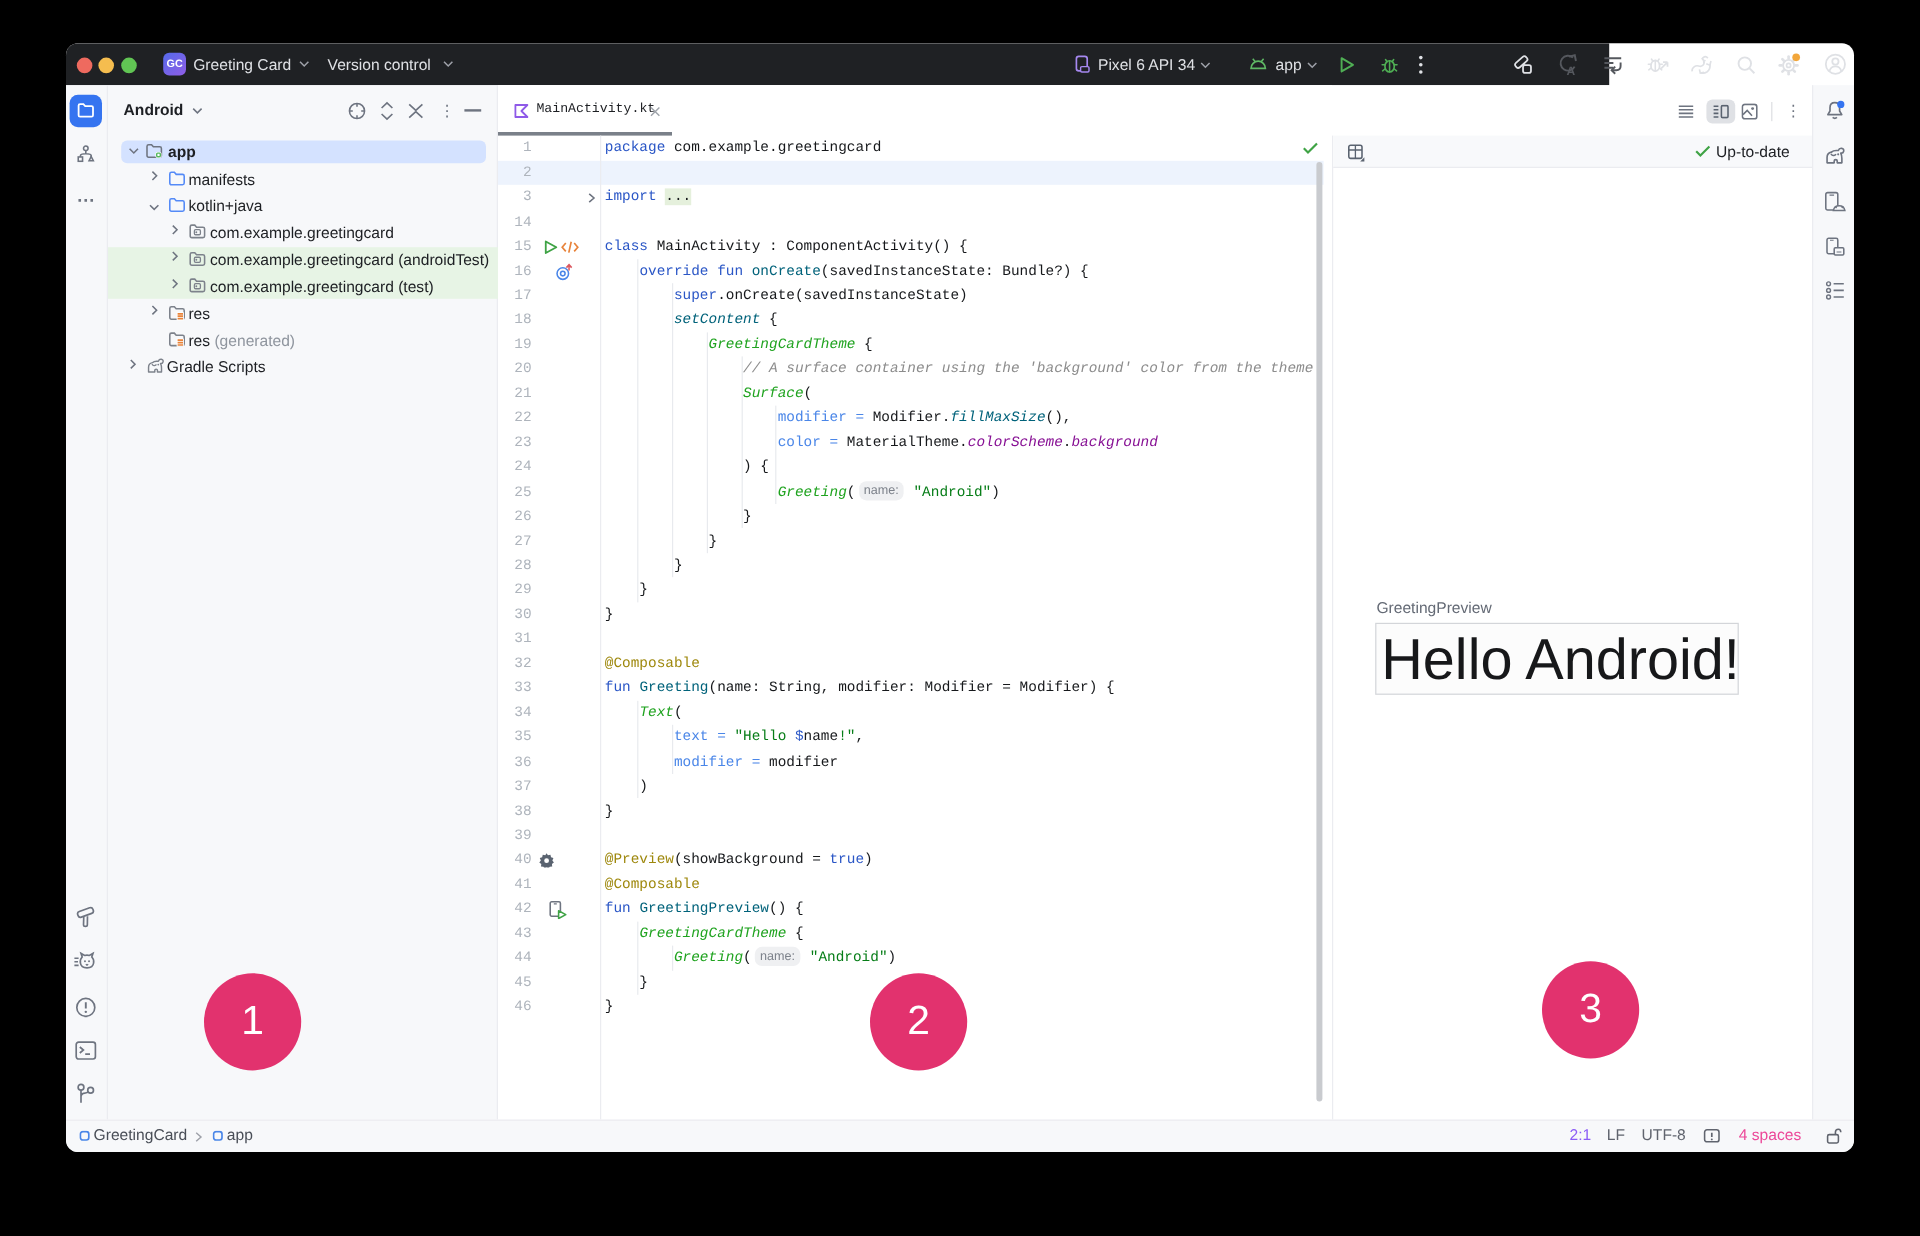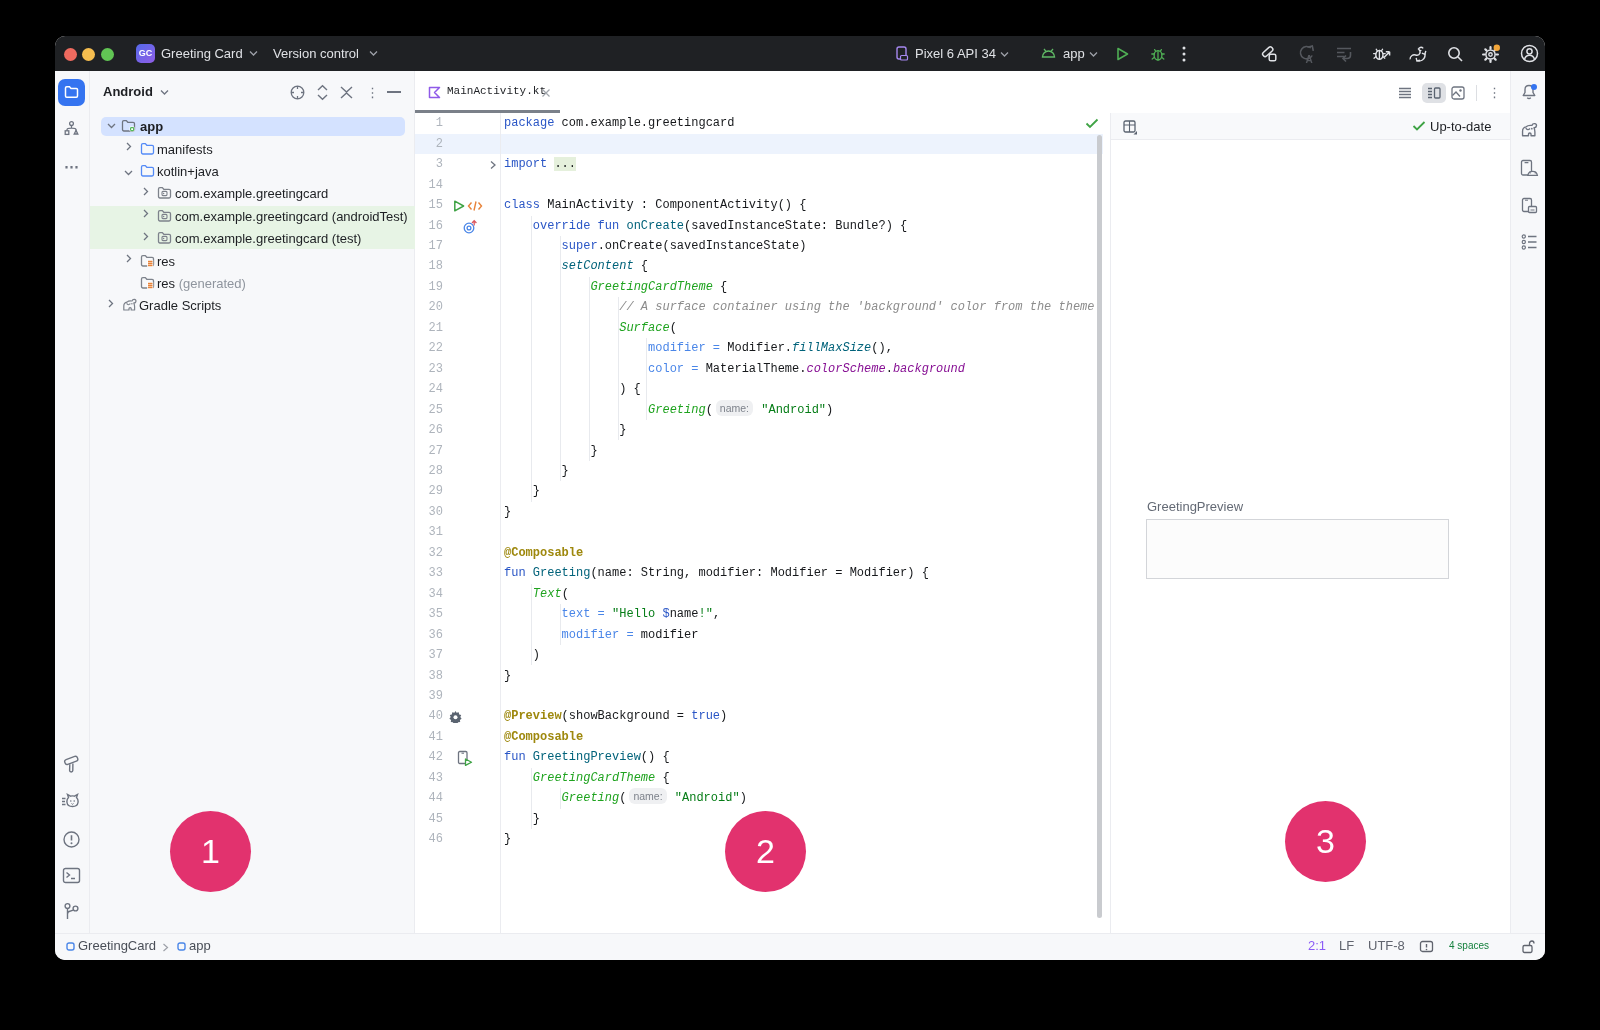--- a/index.html
+++ b/index.html
@@ -9,7 +9,7 @@
          background:#fff; border-radius:10px; overflow:hidden; }
   .abs { position:absolute; }
   
-  #titlebar { position:absolute; left:0; top:0; width:1490px; height:35px; background:#1f2124; }
+  #titlebar { position:absolute; left:0; top:0; width:1286px; height:35px; background:#1f2124; }
   .tl { position:absolute; top:11.5px; width:13px; height:13px; border-radius:50%; }
   .tbtxt { position:absolute; top:0; height:35px; line-height:35px; color:#dfe1e5; font-size:13px; }
   

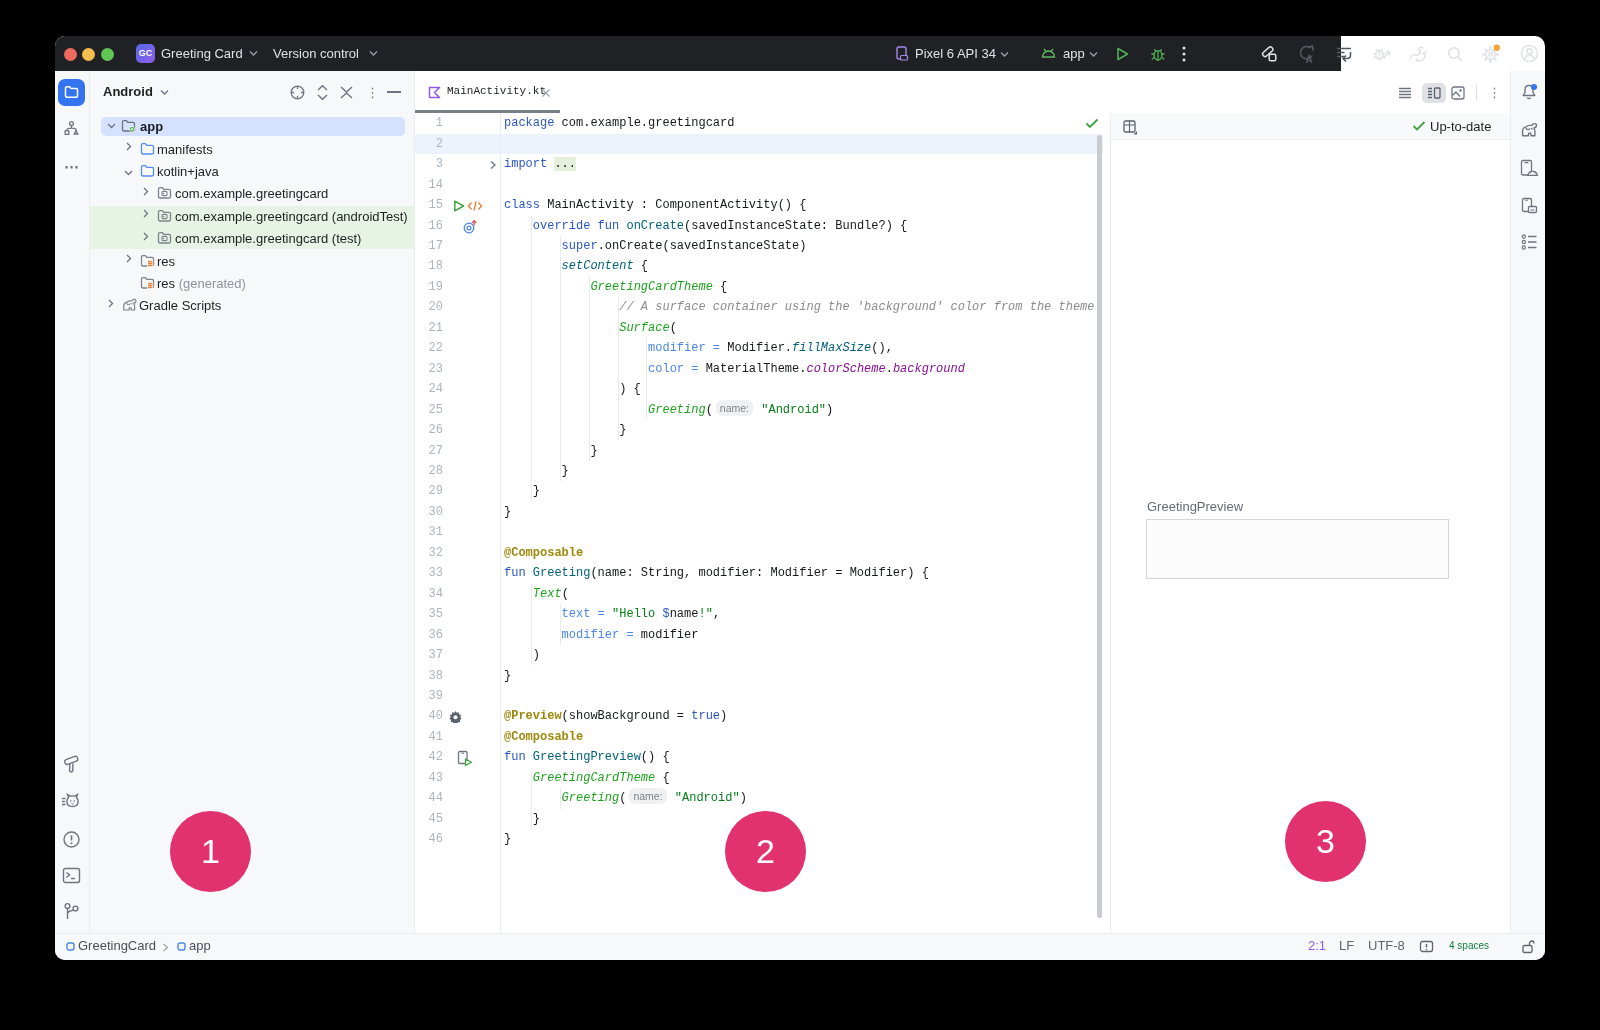--- a/index.html
+++ b/index.html
@@ -29,7 +29,7 @@
   .cg { color:#1fa31f;font-style:italic; }
   .str { color:#067d17; }
   .cmt { color:#8c8c8c; font-style:italic; }
-  .ann { color:#9e880d;font-weight:bold; }
+  .ann { color:#9e880d; }
   .pp { color:#871094; font-style:italic; }
   .hint { display:inline-block; font-family:"Liberation Sans",sans-serif; font-size:10.5px; color:#7d828b;
           background:#eff0f2; border-radius:6px; padding:0 4px; height:16px; line-height:16px;

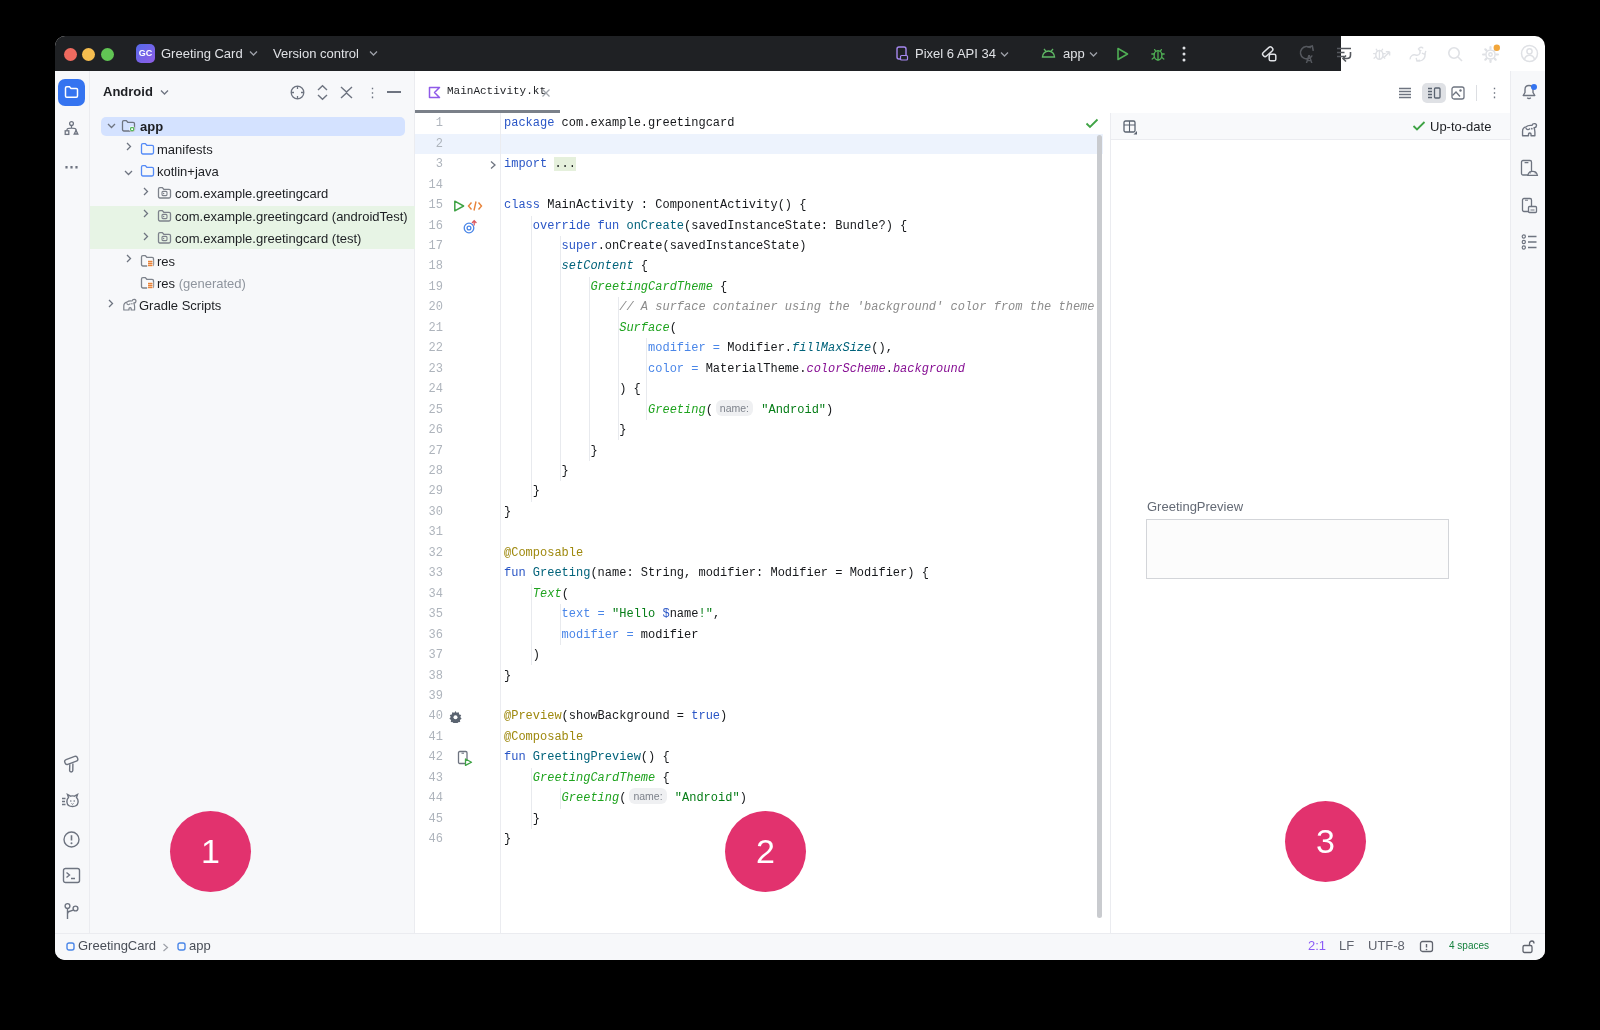--- a/index.html
+++ b/index.html
@@ -453,6 +453,7 @@
 
   <div class="abs" style="left:1092px; top:463px; font-size:13px; color:#646a75;">GreetingPreview</div>
   <div class="abs" style="left:1091px; top:483px; width:303px; height:60px; background:#fcfcfc; border:1px solid #d3d5d9;"></div>
+  <div class="abs" style="left:1096px; top:485px; width:303px; height:60px; line-height:60px; font-size:48px; color:#17181a; letter-spacing:0;">Hello Android!</div>
 
   <div id="rstrip"></div>
   <svg class="icon" style="left:1465px; top:47px;" width="18" height="18" viewBox="0 0 18 18">

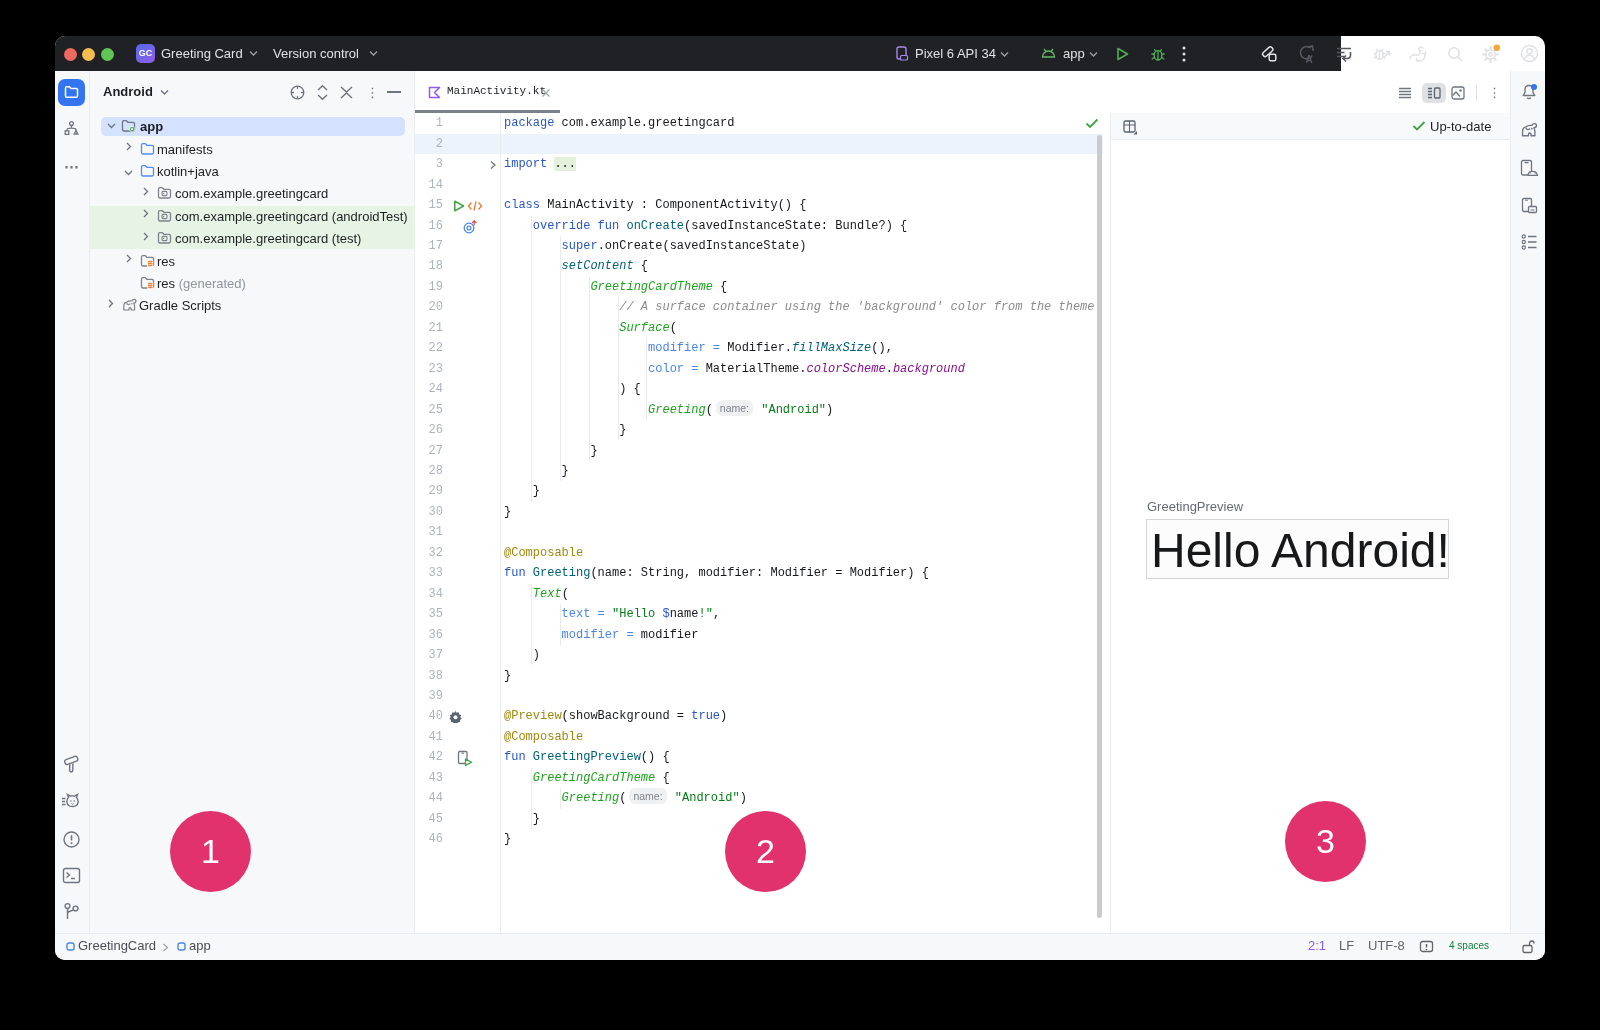--- a/index.html
+++ b/index.html
@@ -505,7 +505,7 @@
       <path d="M7.5 4 V7.5" stroke="#60646e" stroke-width="1.4"></path>
       <circle cx="7.5" cy="9.5" r="0.8" fill="#60646e"></circle>
     </svg>
-  <div class="abs" style="left:1394px; top:897px; height:27px; line-height:26px; font-size:10px; color:#15803d;">4 spaces</div>
+  <div class="abs" style="left:1394px; top:897px; height:27px; line-height:26px; font-size:13px; color:#ec4899;">4 spaces</div>
   <svg class="icon" style="left:1466px; top:903px;" width="14" height="15" viewBox="0 0 14 15">
       <rect x="2" y="6.5" width="9" height="7" rx="1.4" fill="none" stroke="#60646e" stroke-width="1.3"></rect>
       <path d="M8.5 6.5 V4.5 Q8.5 2 11 2 Q13 2 13 4.5" fill="none" stroke="#60646e" stroke-width="1.3"></path>

